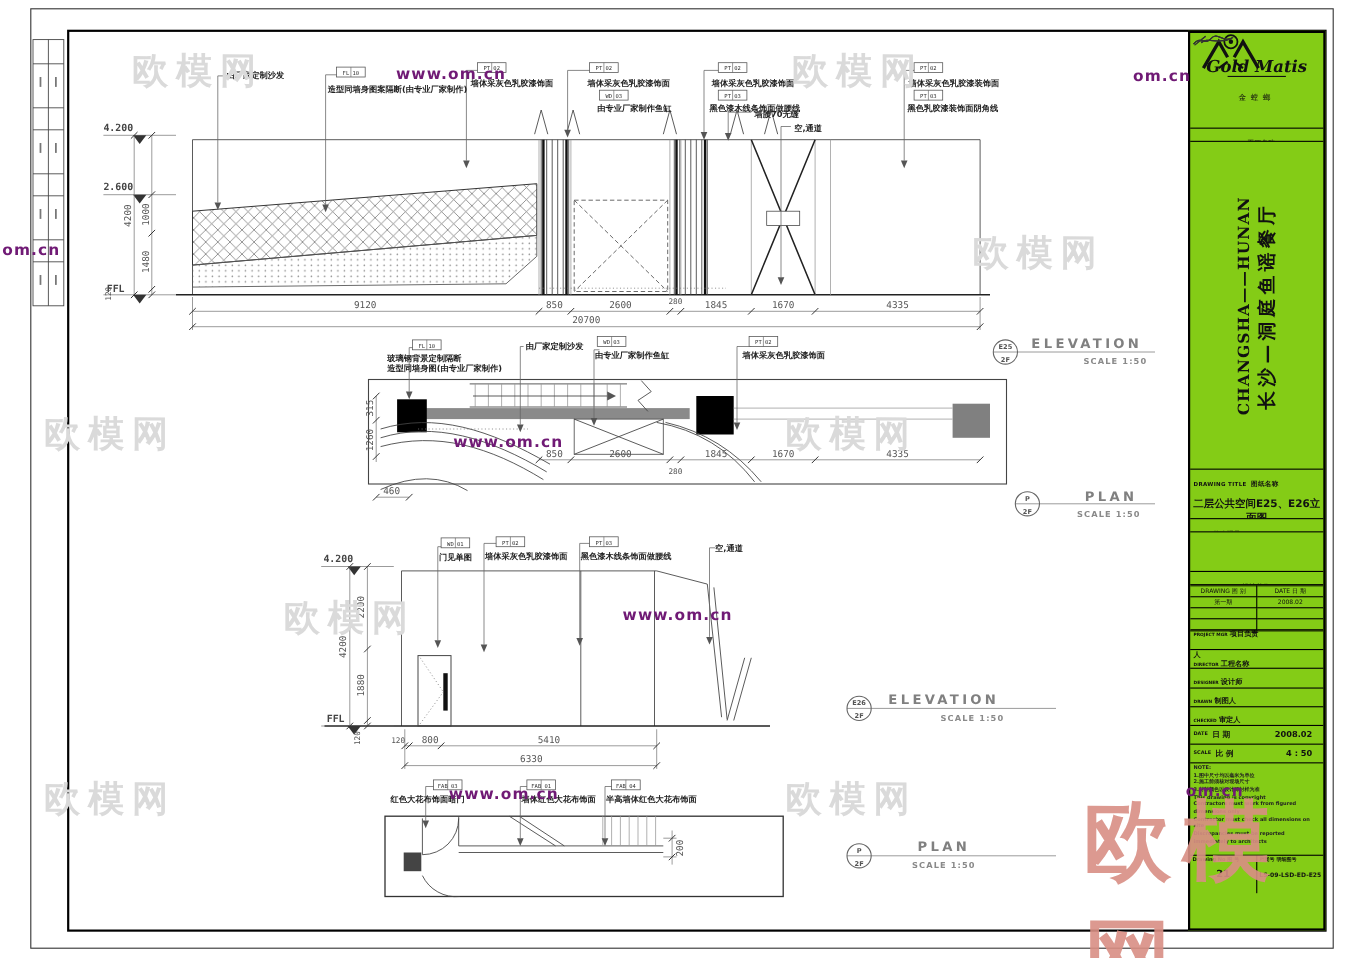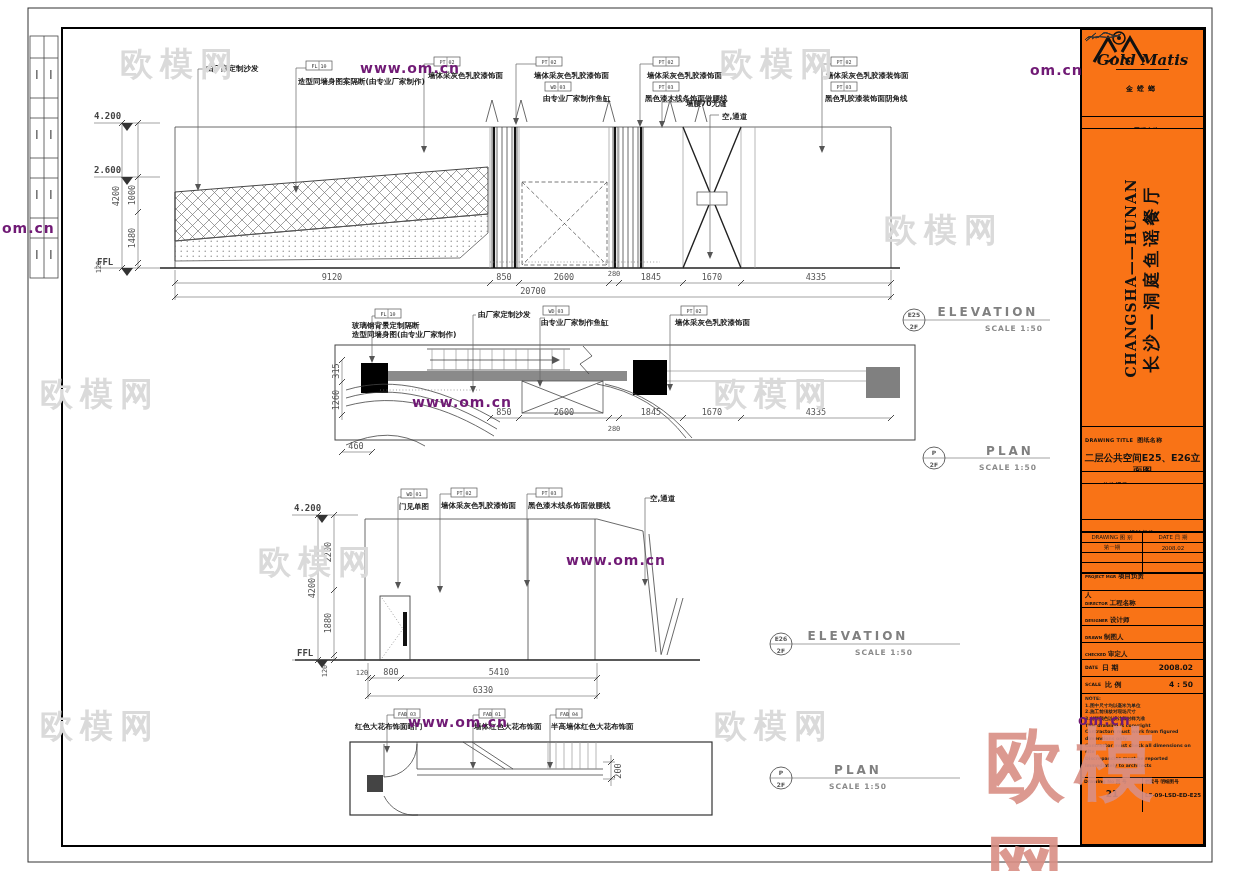--- a/index.html
+++ b/index.html
@@ -28,7 +28,7 @@
   .tri{fill:#333;stroke:none;}
   .tagbox{fill:#fff;stroke:#555;stroke-width:.7;}
   
-  .tb{position:absolute;left:1080px;top:28px;width:125px;height:818px;background:#f97316;z-index:2;
+  .tb{position:absolute;left:1080px;top:28px;width:125px;height:818px;background:#84cc16;z-index:2;
       border:2px solid #000;box-sizing:border-box;display:flex;flex-direction:column;color:#111;}
   .tb-sec{border-bottom:1px solid #000;box-sizing:border-box;flex:0 0 auto;position:relative;overflow:hidden;}
   .tb-lab{font-size:5px;font-weight:bold;padding:2px 3px 0 3px;letter-spacing:.3px;}

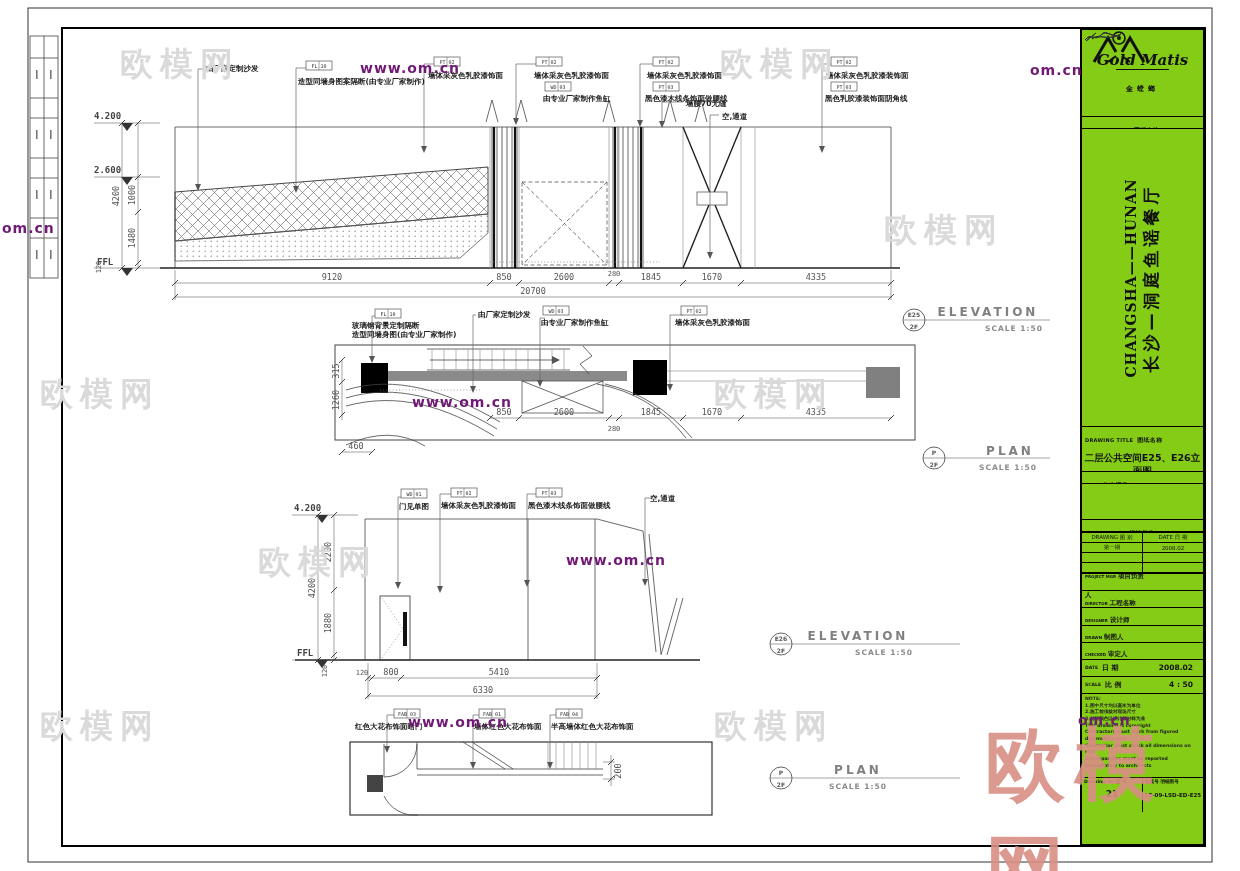--- a/index.html
+++ b/index.html
@@ -35,7 +35,7 @@
   .tb-lab .cn{font-size:6px;margin-left:4px;}
   .logo-wrap{height:87px;display:flex;flex-direction:column;align-items:center;justify-content:center;}
   .logo-name{font:italic bold 15px "DejaVu Serif",serif;color:#111;margin-top:-2px;}
-  .logo-sub{font-size:7px;font-weight:bold;border-top:1px solid #111;padding:14px 10px 0 10px;letter-spacing:4px;}
+  .logo-sub{font-size:7px;font-weight:normal;border-top:1px solid #111;padding:14px 10px 0 10px;letter-spacing:4px;}
   .vname{height:298px;}
   .vname-inner{position:absolute;top:50%;left:50%;transform:translate(-50%,-50%) rotate(-90deg);
       white-space:nowrap;text-align:center;}

